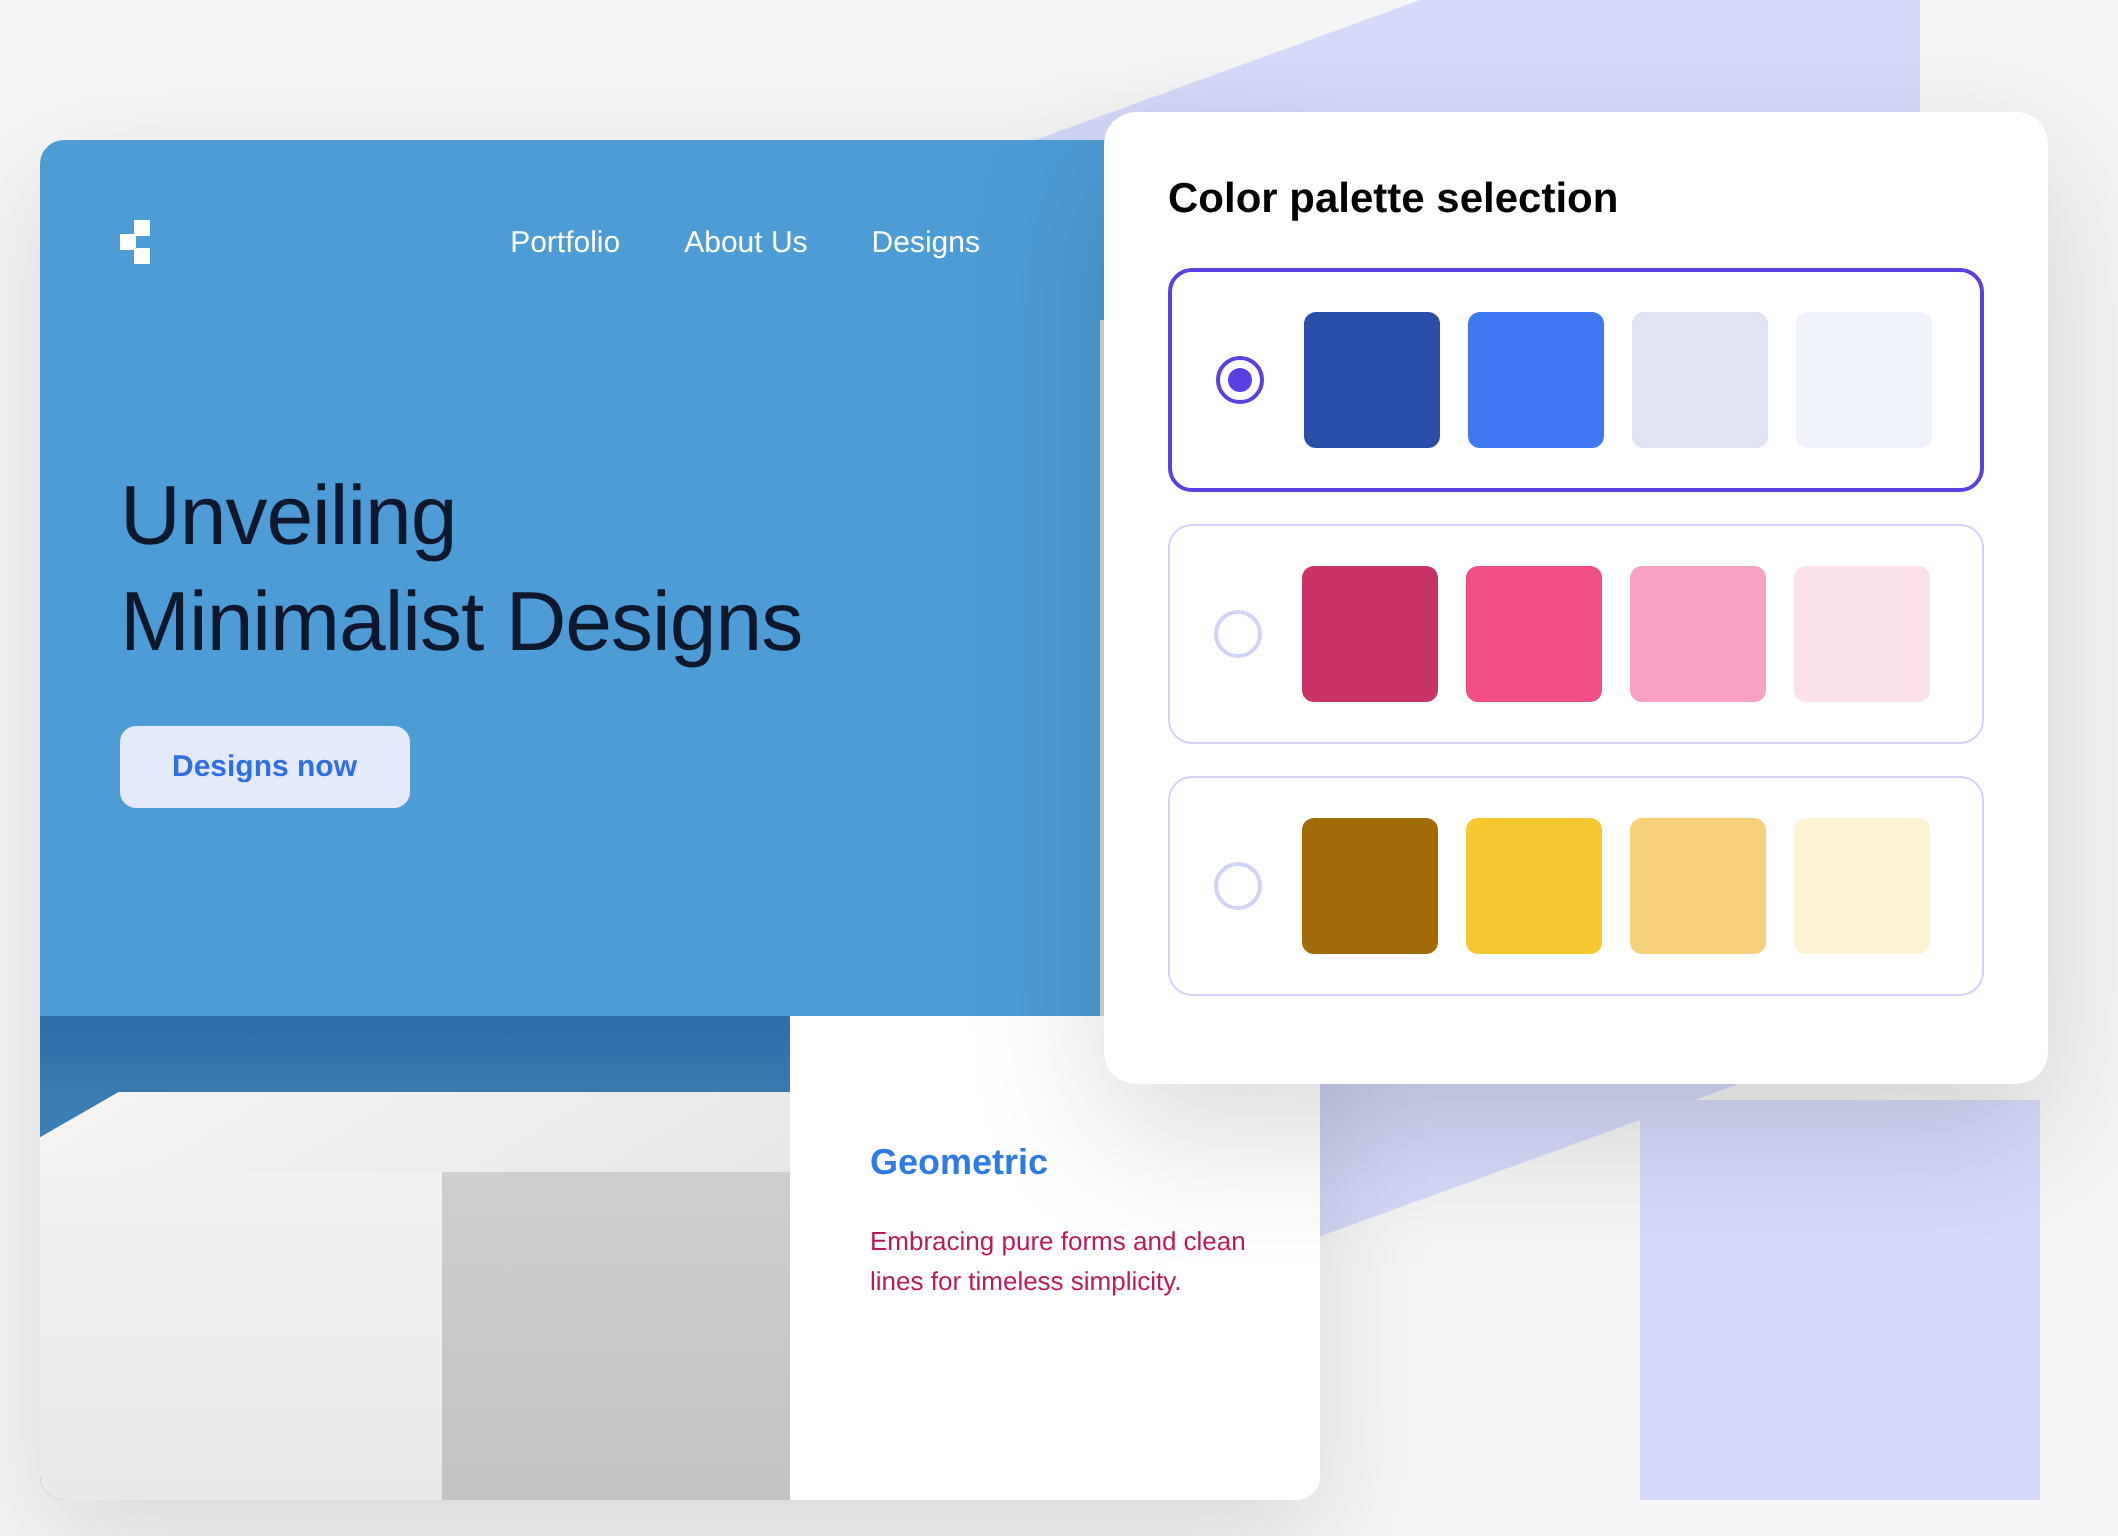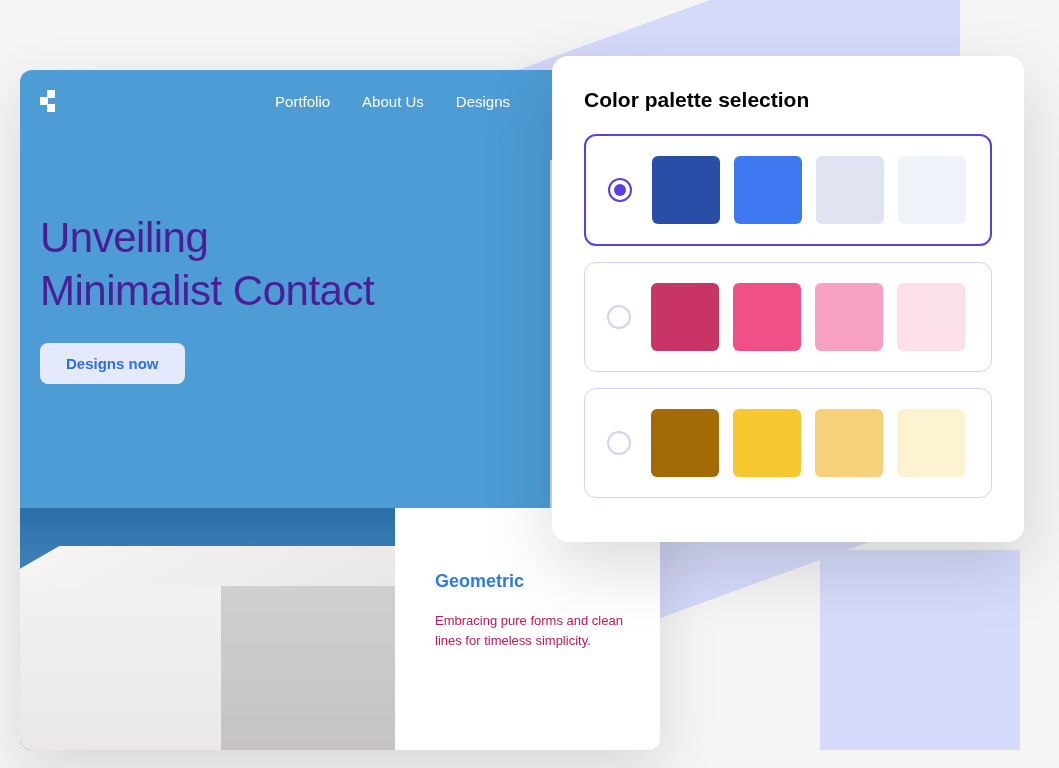--- a/index.html
+++ b/index.html
@@ -46,7 +46,7 @@
       background: #4d9cd6;
       height: 438px;
       position: relative;
-      padding: 20px;
+      padding: 40px;
     }
     .nav {
       display: flex;

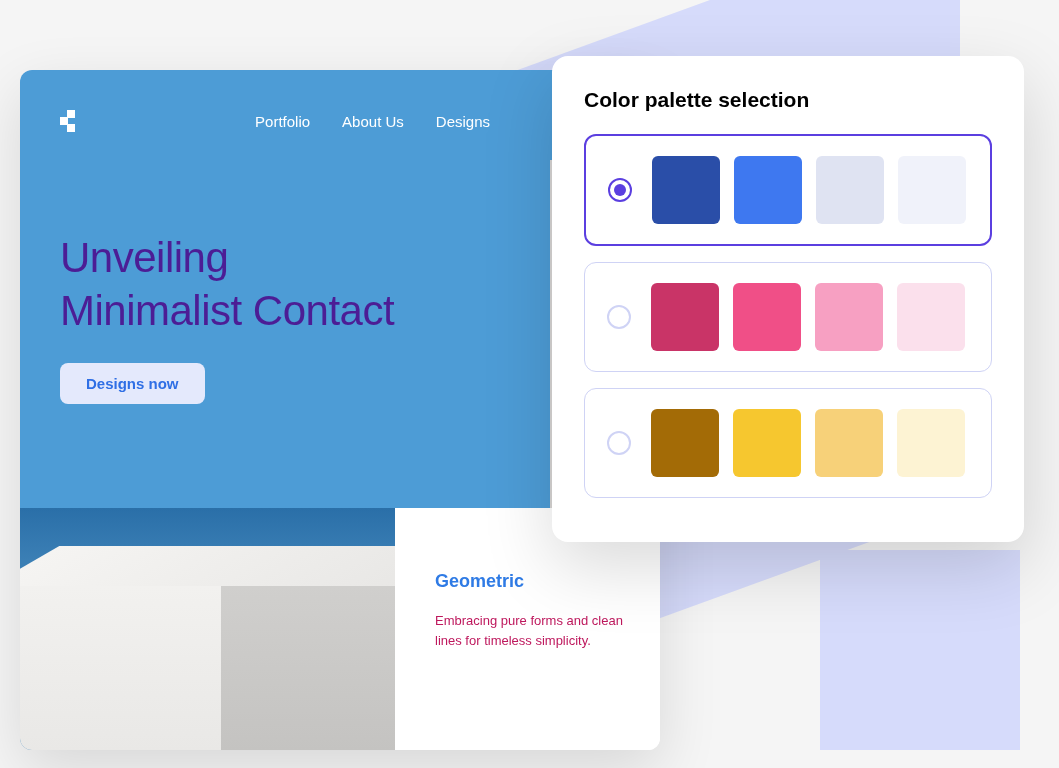--- a/index.html
+++ b/index.html
@@ -75,7 +75,7 @@
       text-decoration: none;
     }
     .hero-title {
-      color: #4c1d95;
+      color: #0f172a;
       font-size: 42px;
       font-weight: 400;
       line-height: 1.25;

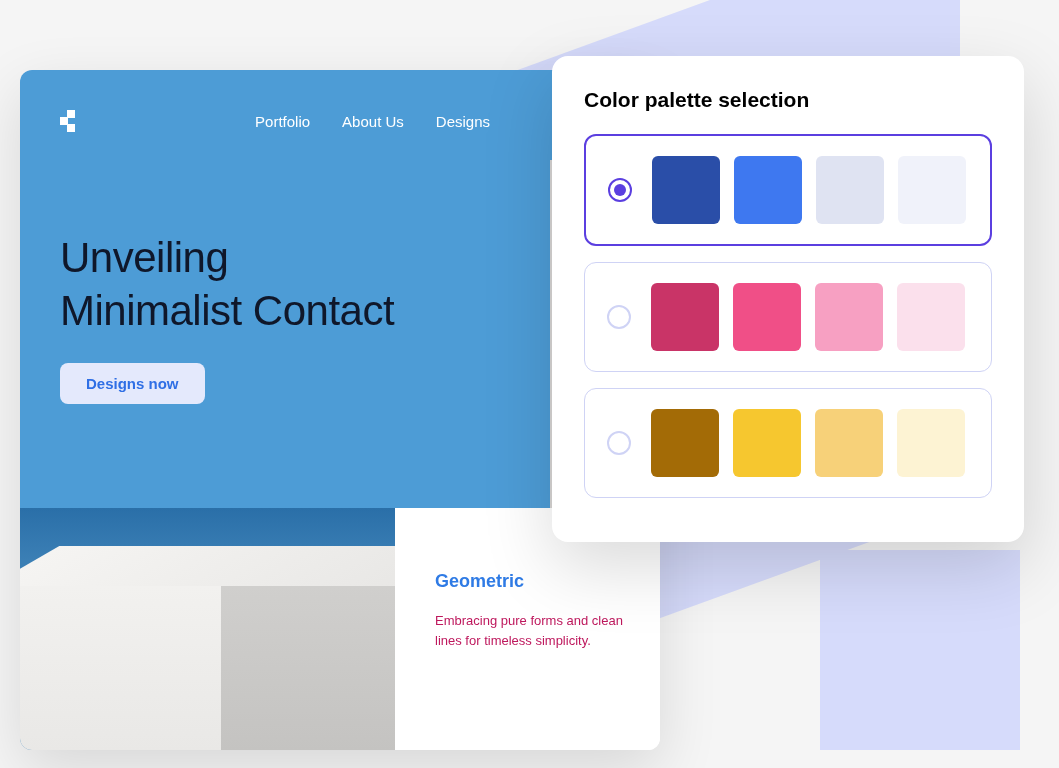--- a/index.html
+++ b/index.html
@@ -256,7 +256,7 @@
     </div>
     <h1 class="hero-title">
       <span>Unveiling</span><br>
-      <span>Minimalist Contact</span>
+      <span>Minimalist Designs</span>
     </h1>
     <button class="explore-btn">Designs now</button>
     <div class="building-side">

